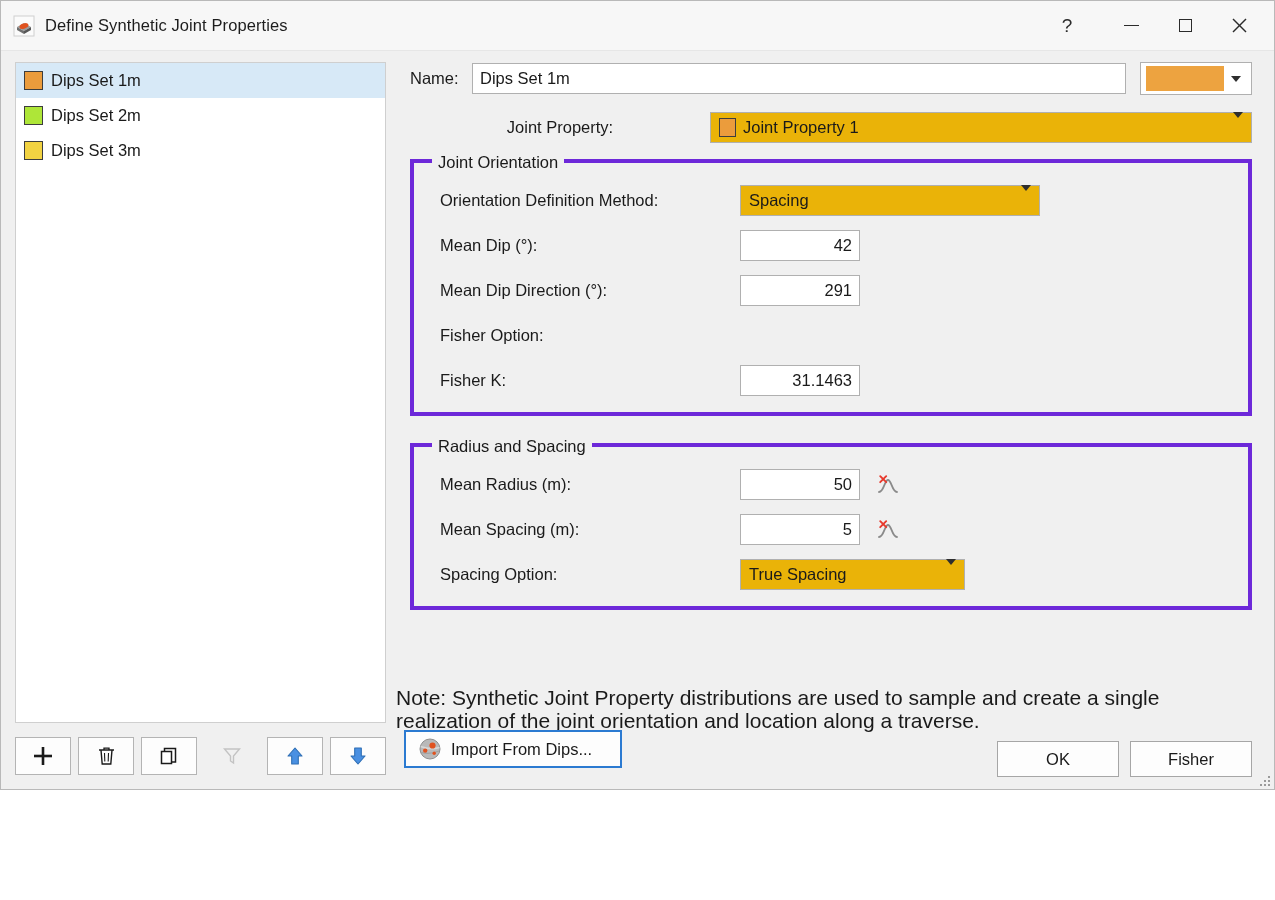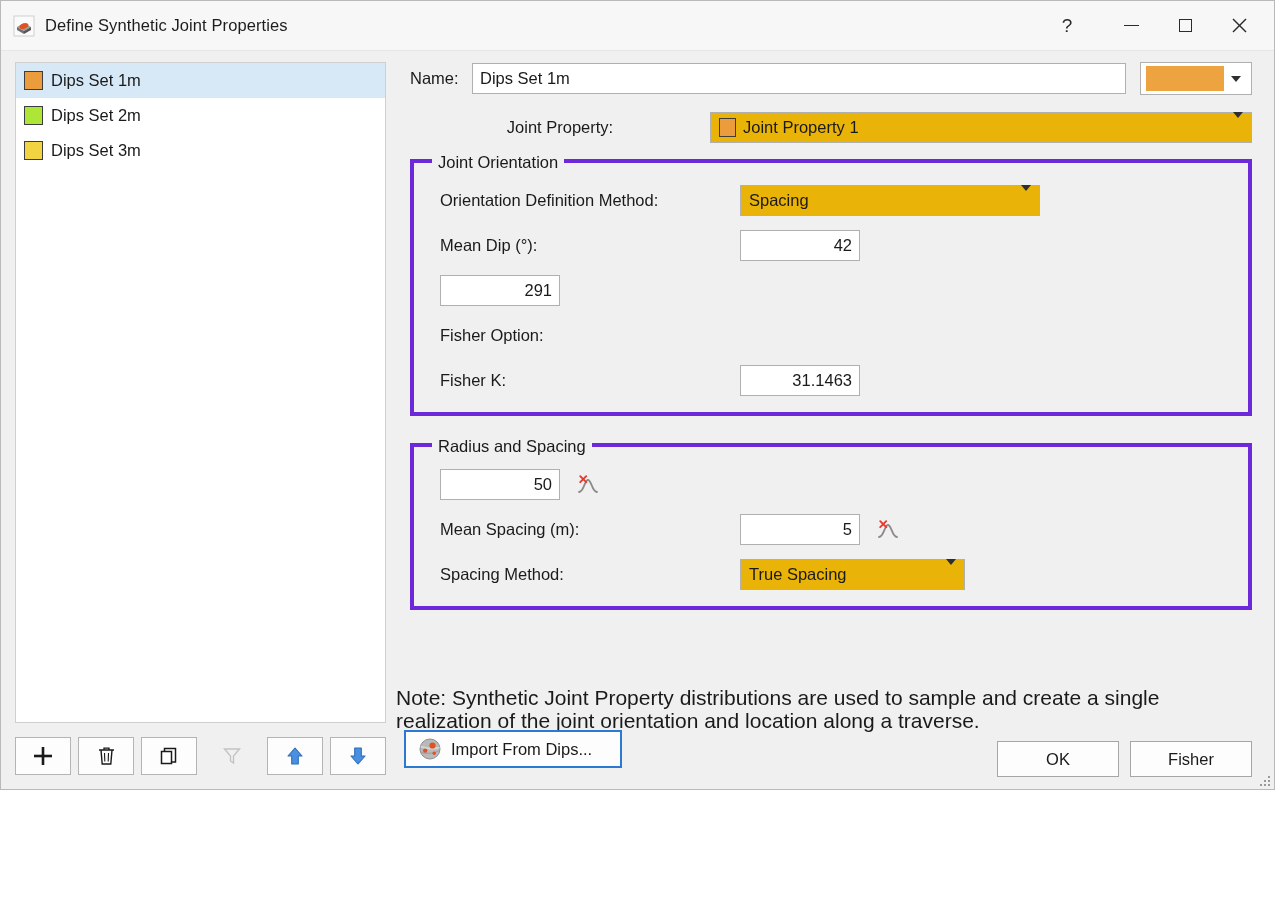--- a/index.html
+++ b/index.html
@@ -422,6 +422,7 @@
         </div>
 
         <div class="frow">
+          <span class="lbl">Mean Dip Direction (°):</span>
           <div class="txt-input num-input">291</div>
         </div>
 

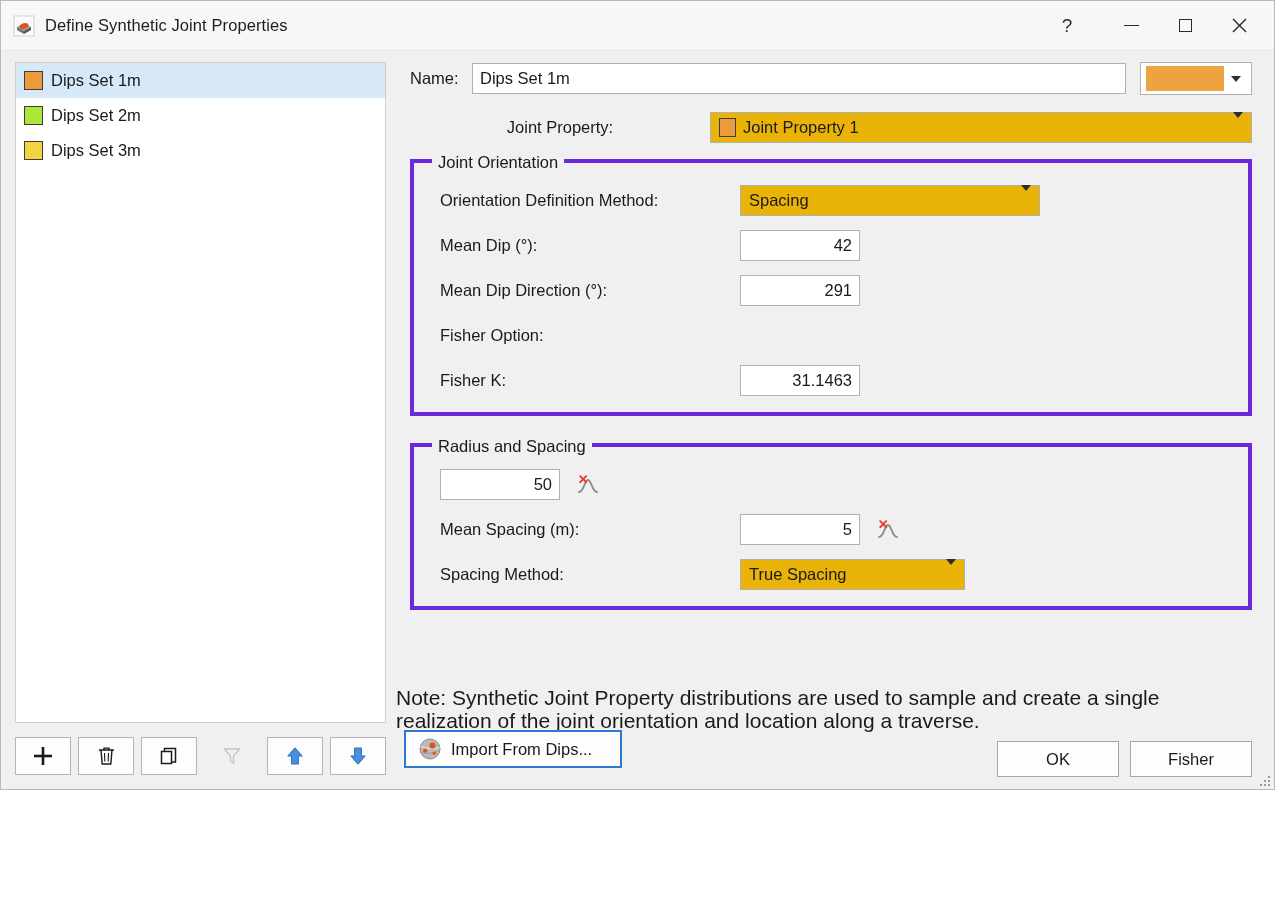--- a/index.html
+++ b/index.html
@@ -440,6 +440,7 @@
         <span class="group-title">Radius and Spacing</span>
 
         <div class="frow">
+          <span class="lbl">Mean Radius (m):</span>
           <div class="txt-input num-input">50</div>
           <span class="dist-icon">
             <svg width="24" height="24" viewBox="0 0 24 24">

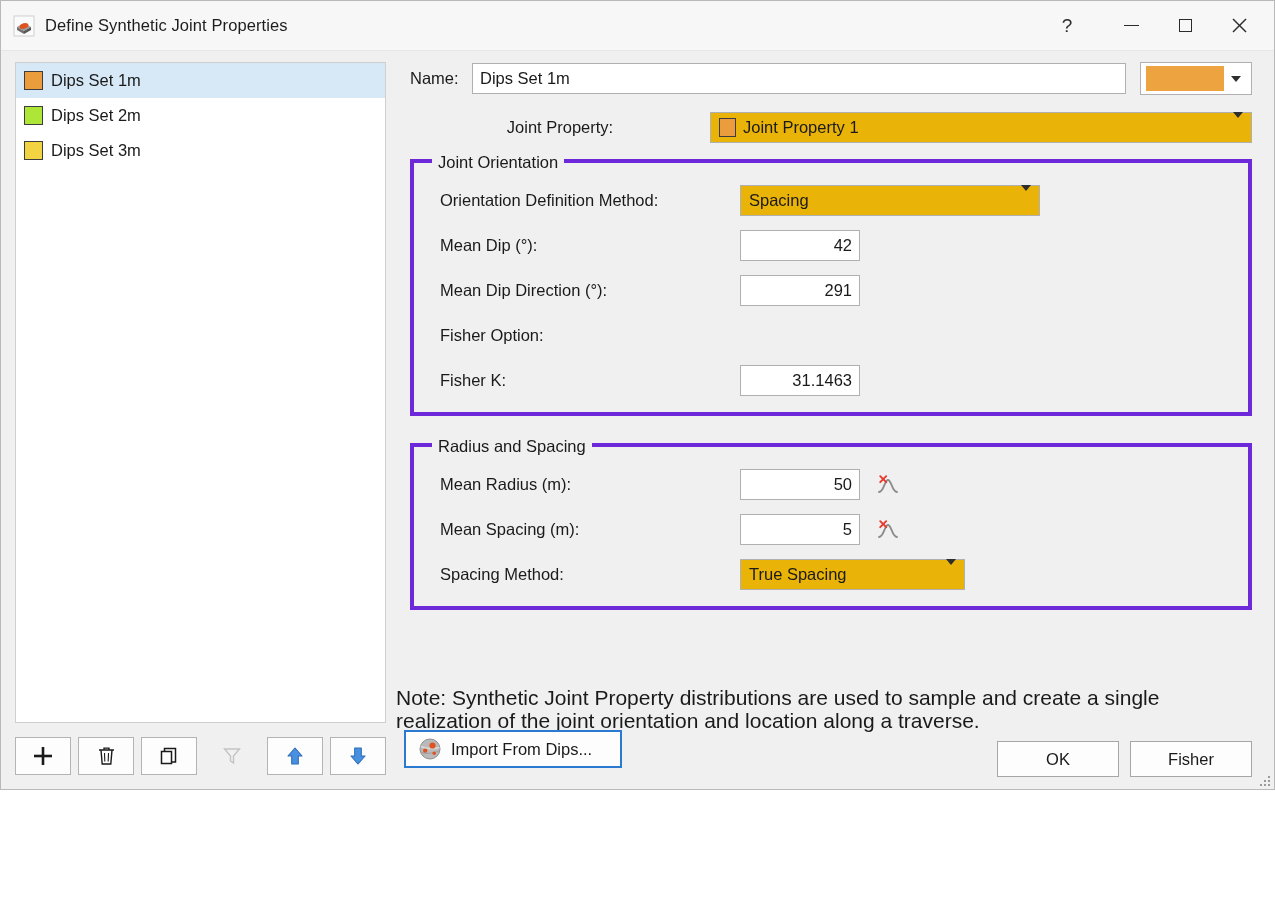--- a/index.html
+++ b/index.html
@@ -464,7 +464,7 @@
         </div>
 
         <div class="frow">
-          <span class="lbl">Spacing Method:</span>
+          <span class="lbl">Spacing Option:</span>
           <div class="combo spacing-combo">
             <span>True Spacing</span>
             <span class="caret-wrap"><span class="caret"></span></span>

